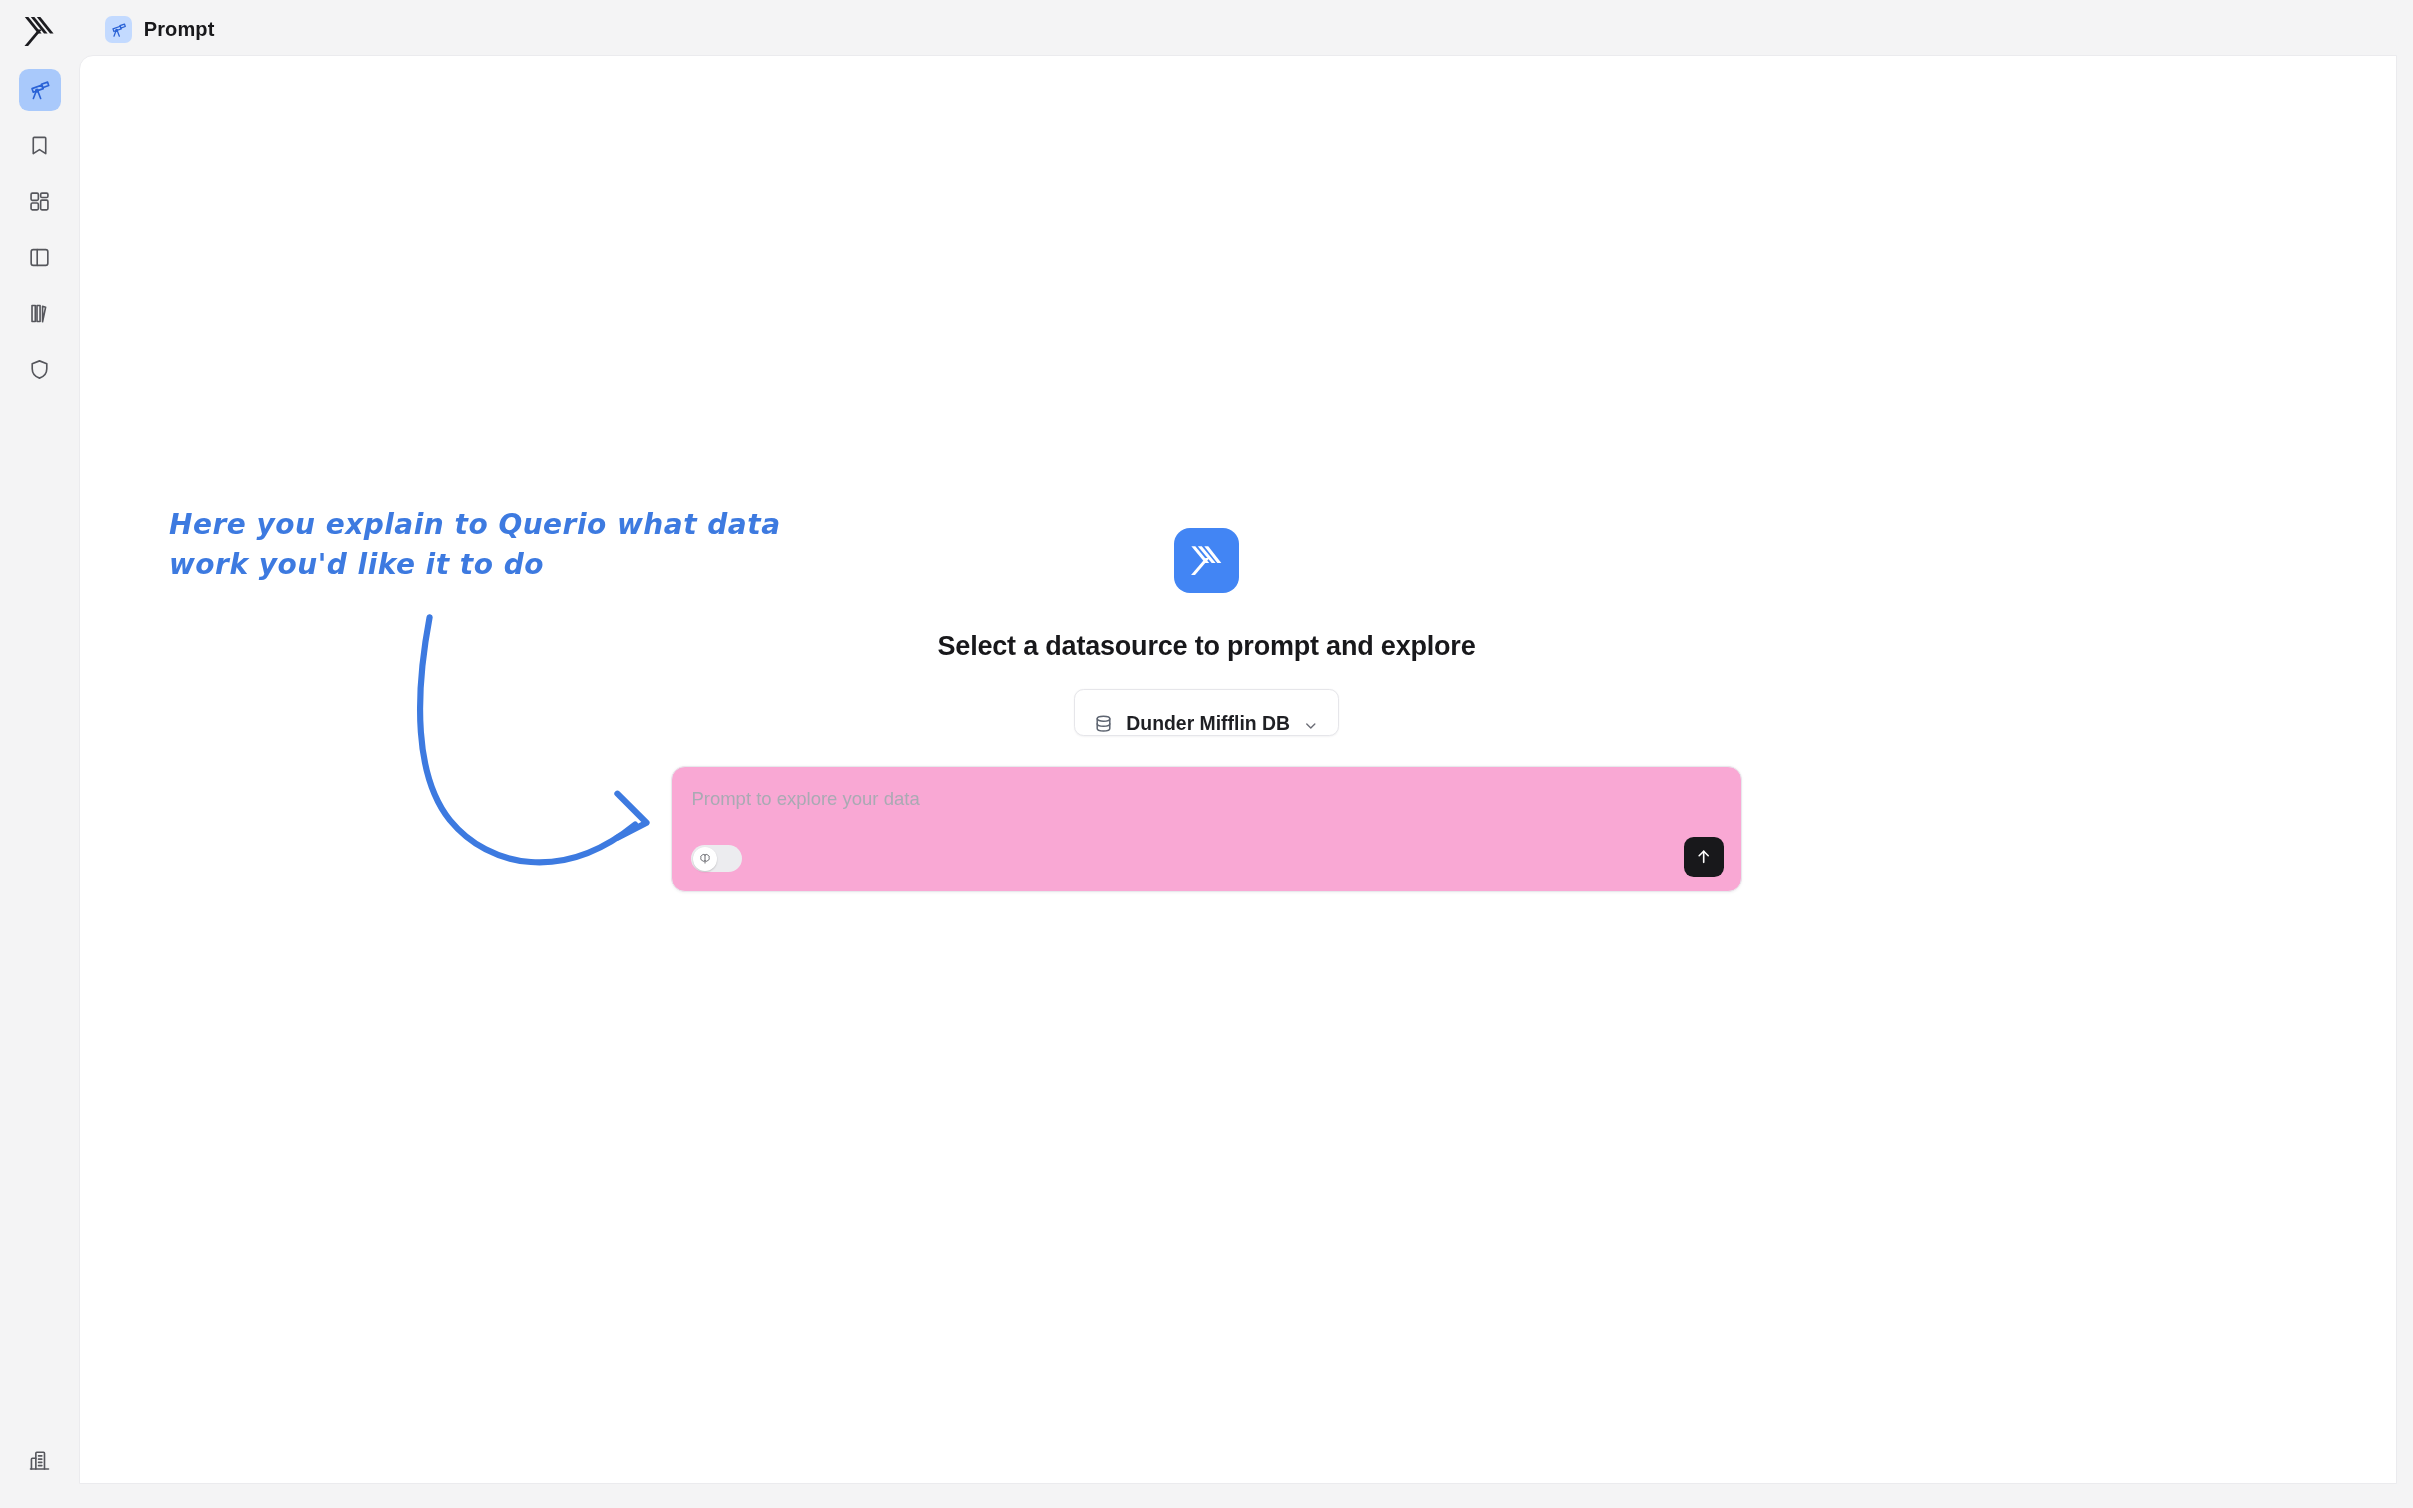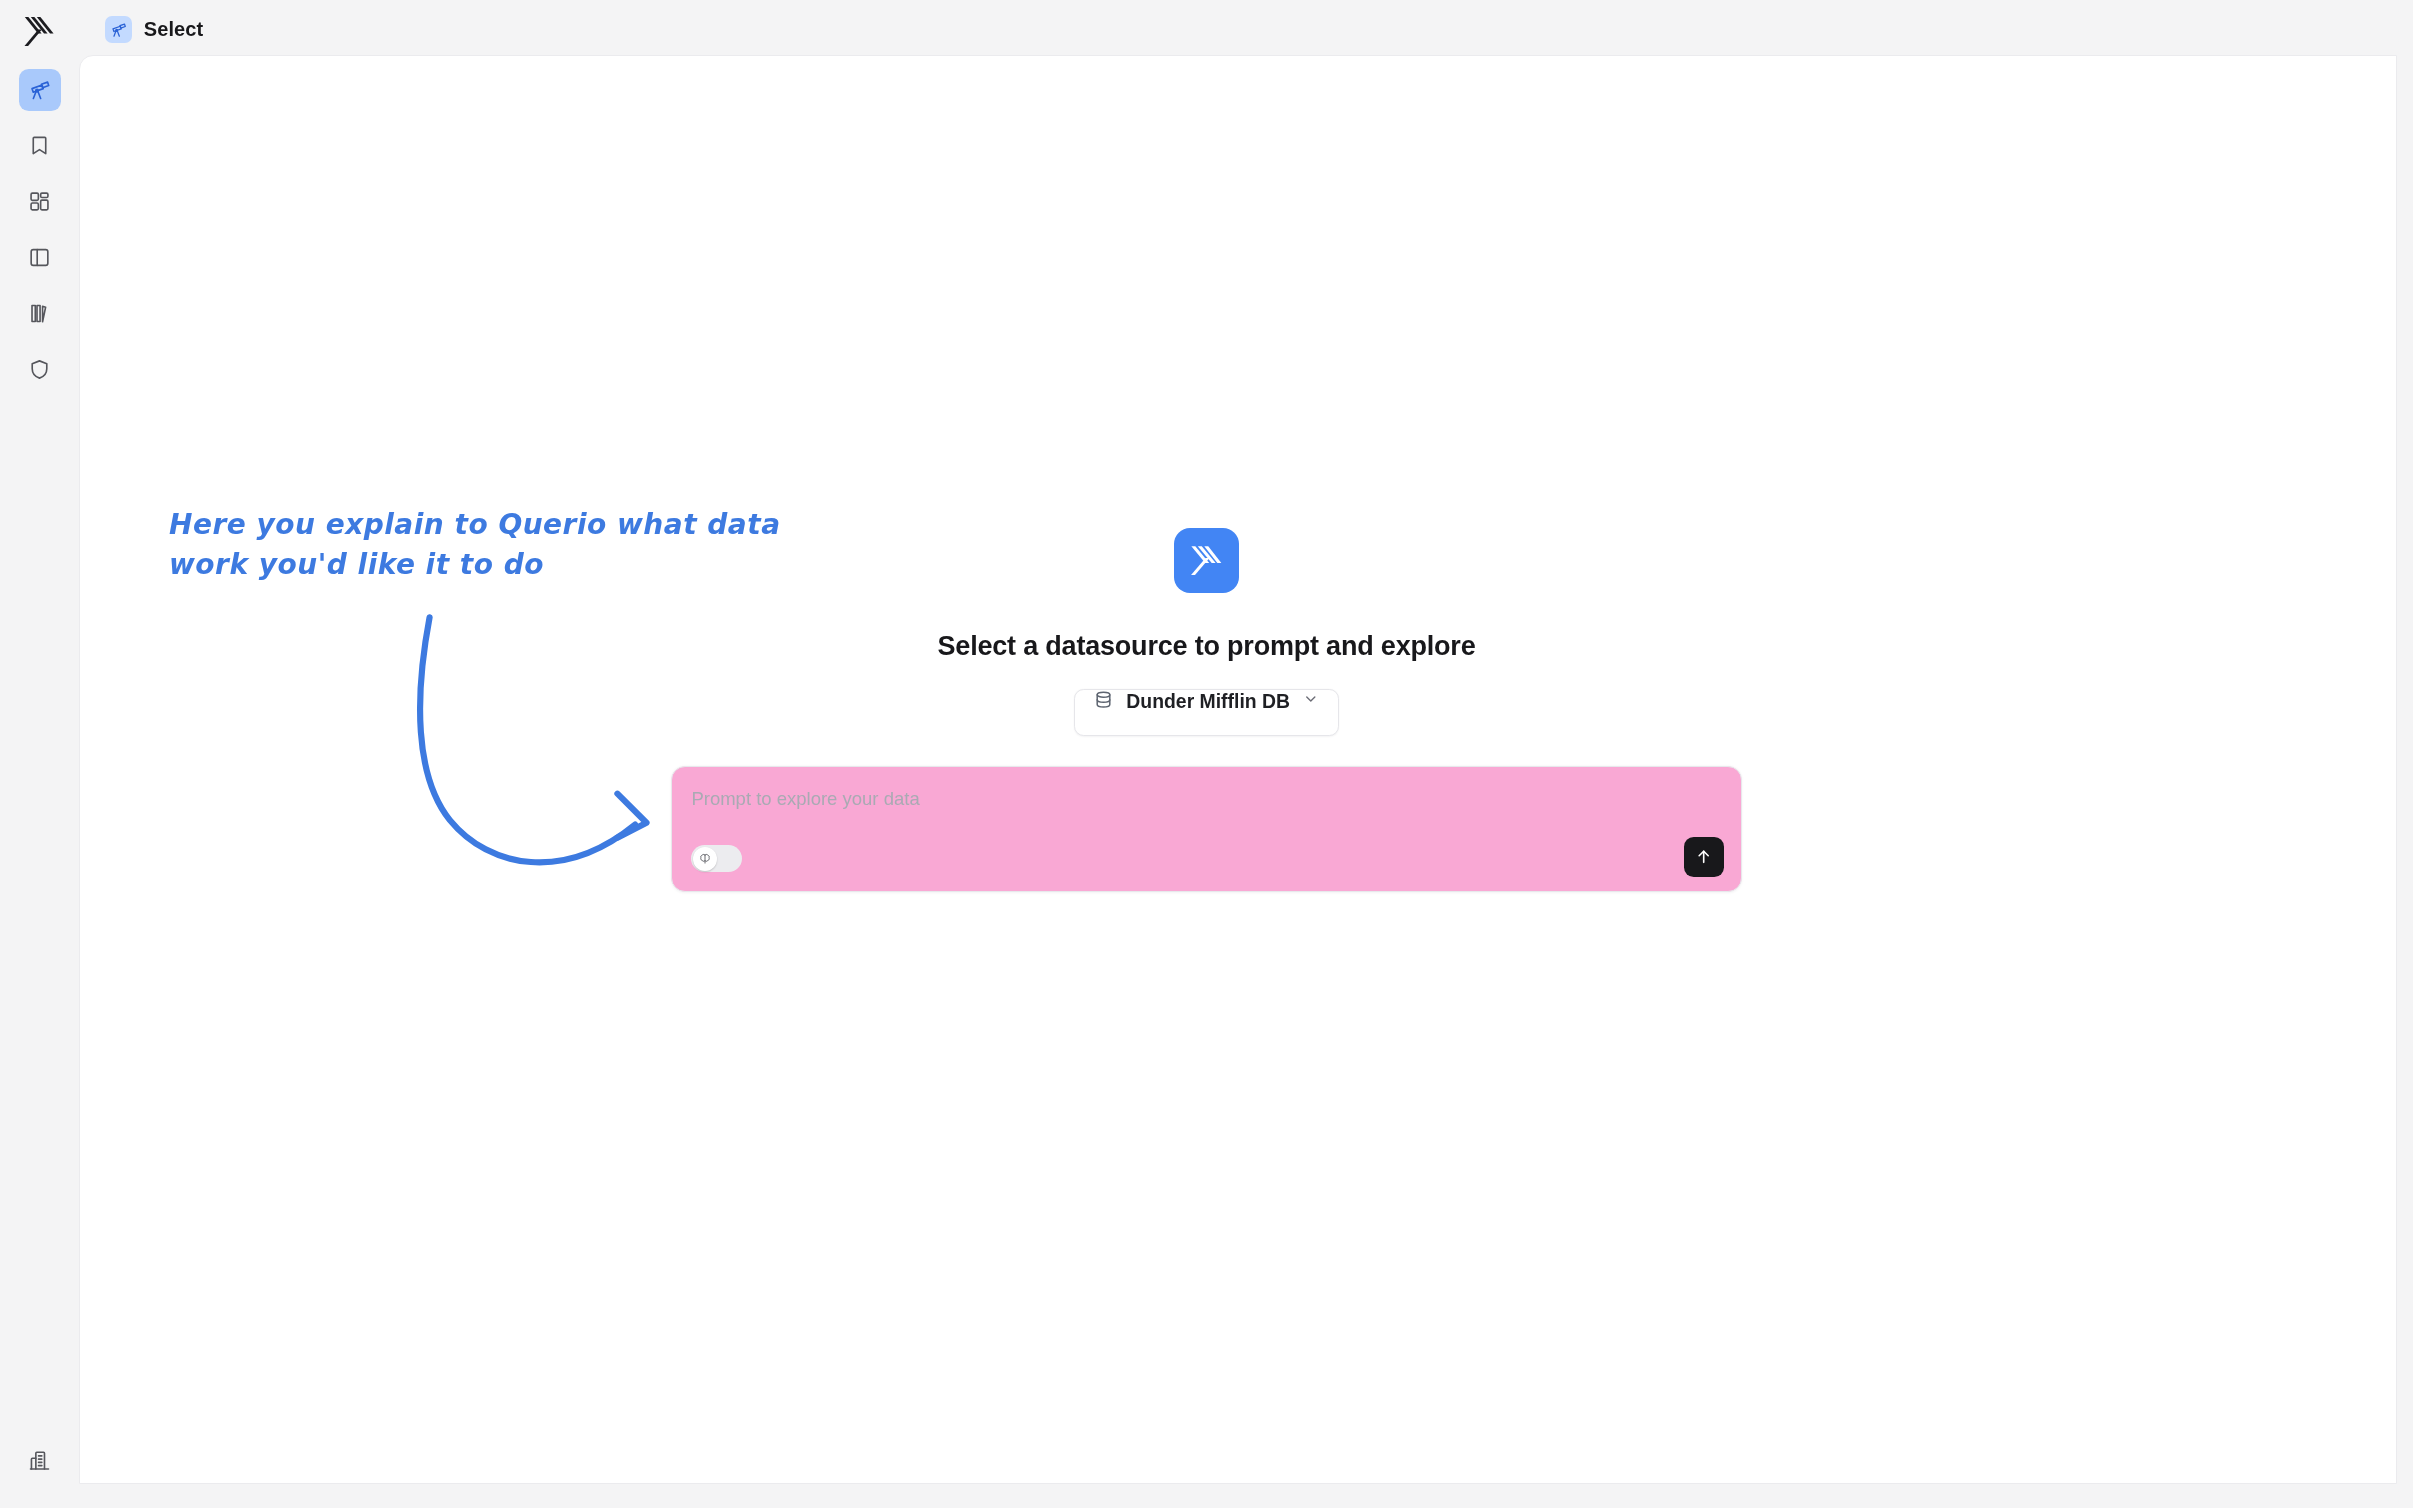--- a/index.html
+++ b/index.html
@@ -248,7 +248,7 @@
           </g>
         </svg>
       </span>
-      <span class="tab-label">Select</span>
+      <span class="tab-label">Prompt</span>
     </div>
   </div>
 

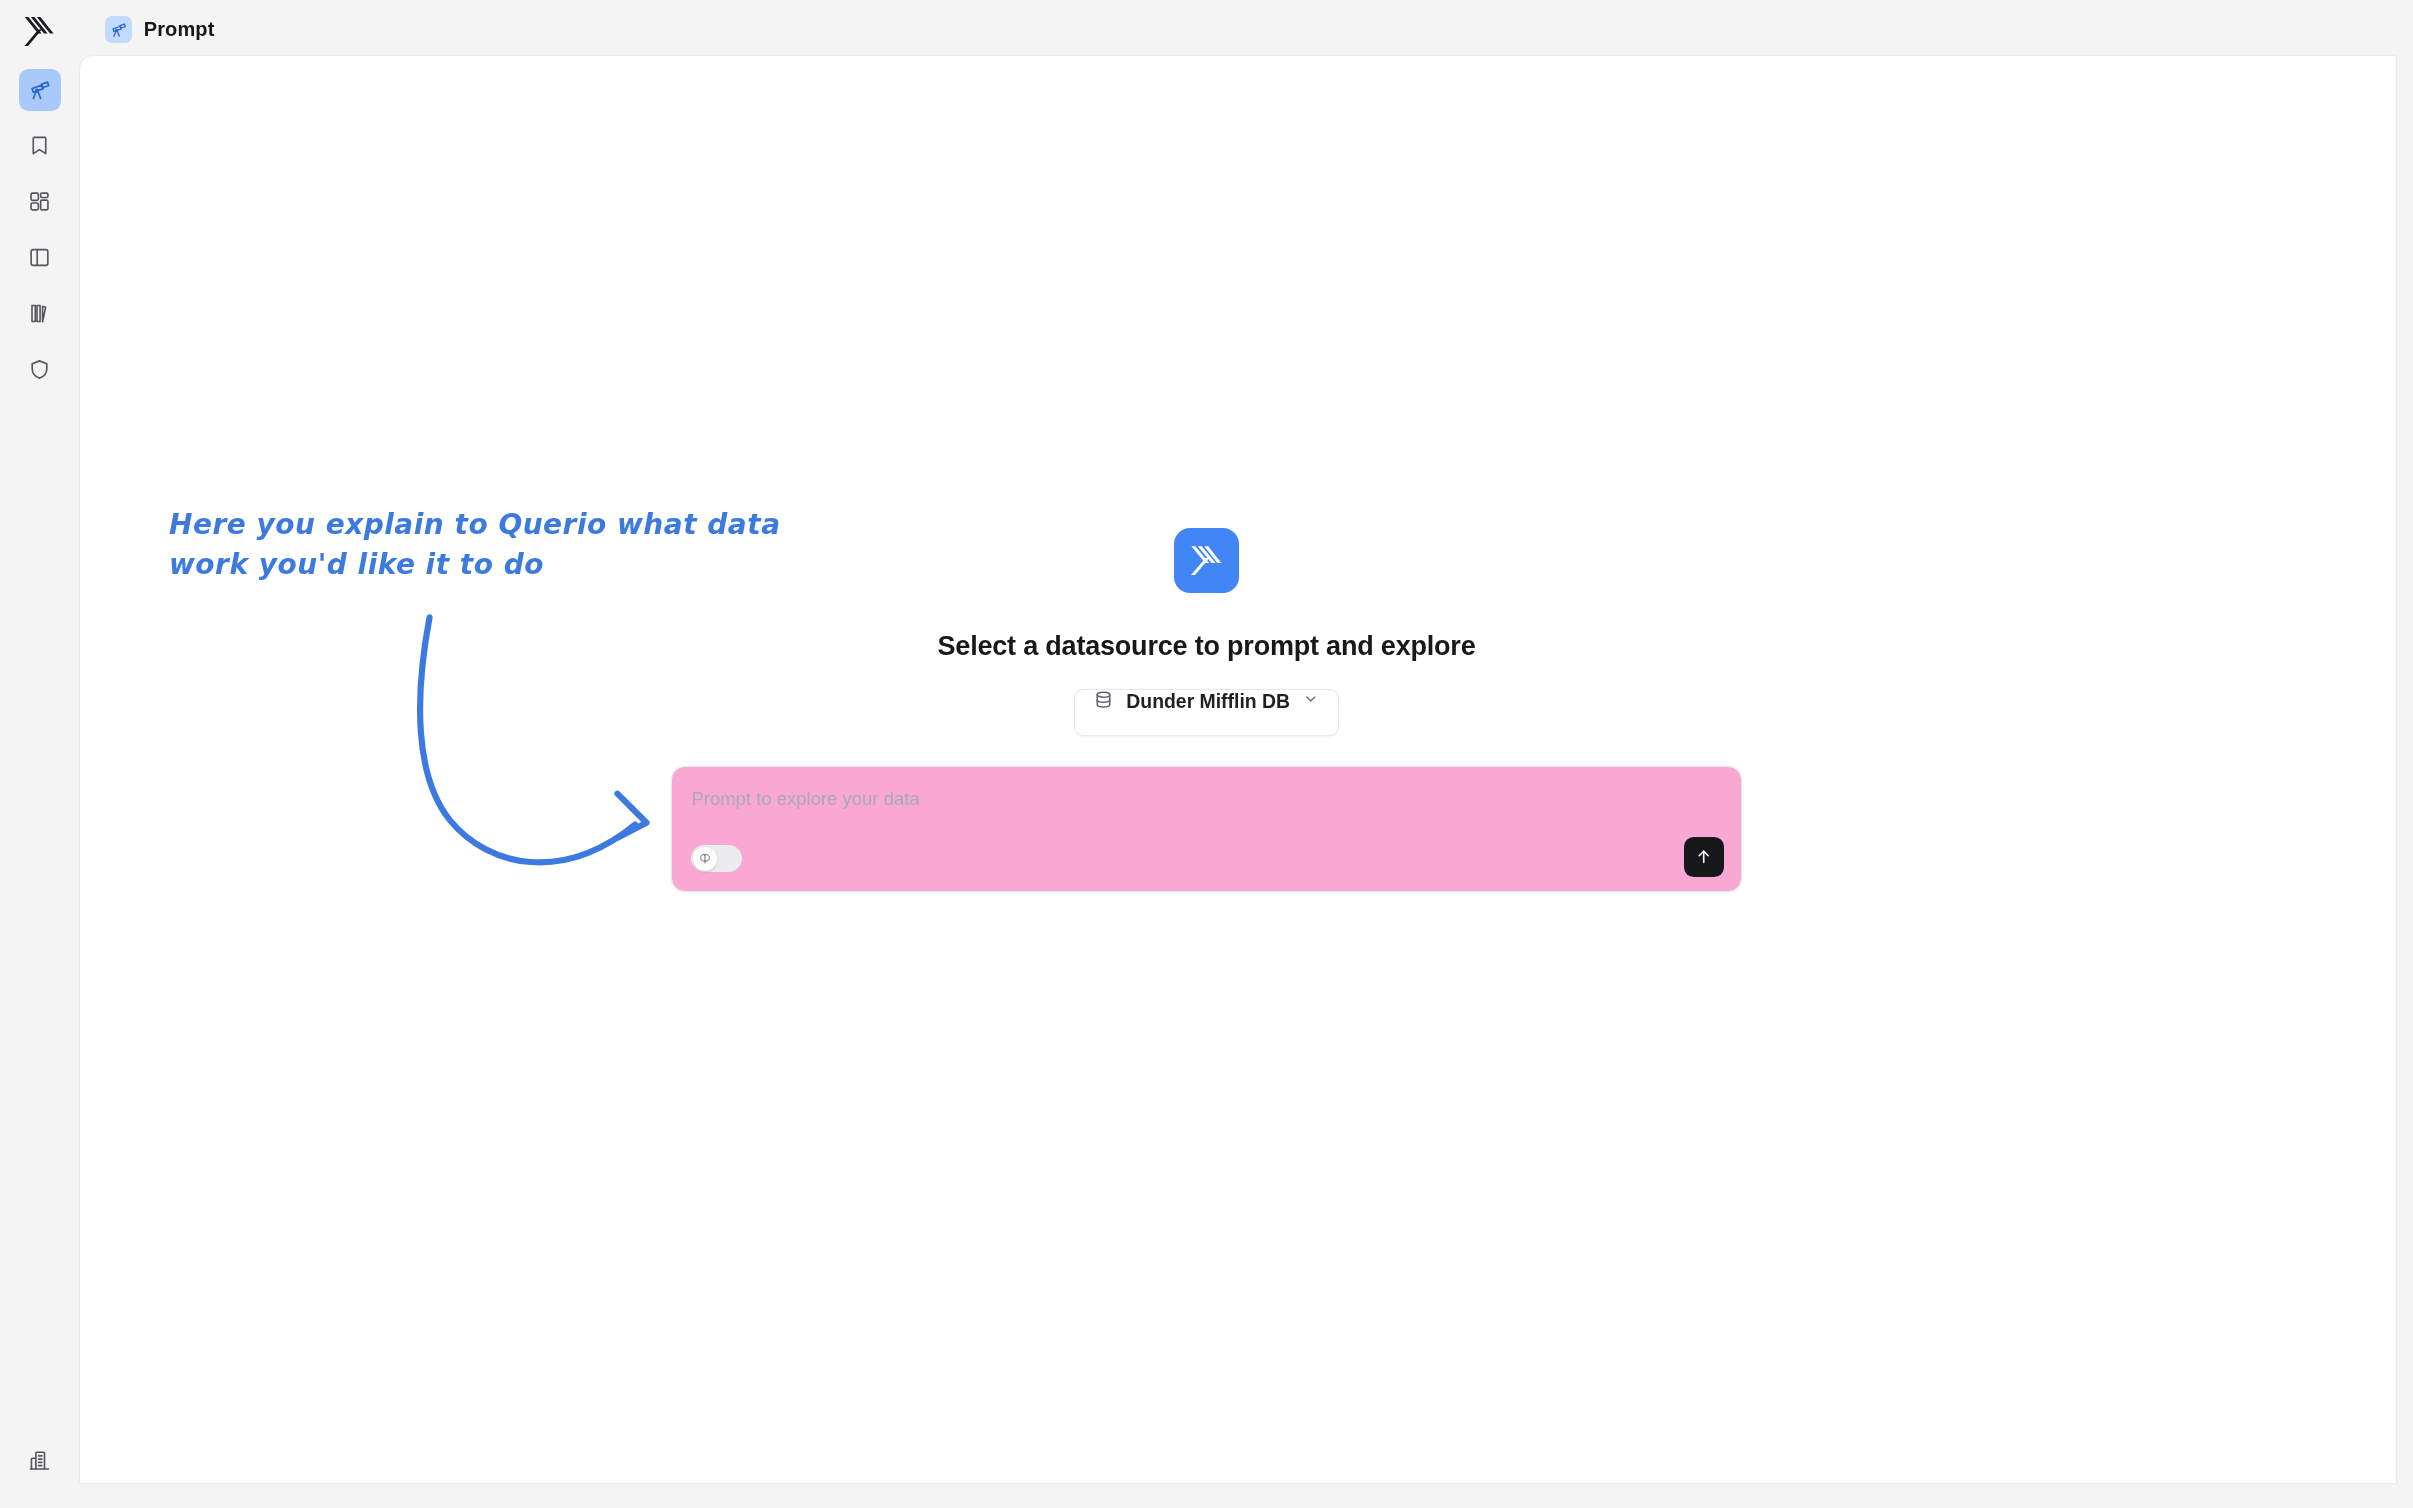--- a/index.html
+++ b/index.html
@@ -83,7 +83,7 @@
   }
   .ds-pill {
     margin-top: 26.5px;
-    display: inline-flex; align-items: flex-start; gap: 12.3px;
+    display: inline-flex; align-items: flex-end; gap: 12.3px;
     height: 47px; padding: 0 17.6px;
     background: #ffffff; border: 0.9px solid #e6e6ea;
     border-radius: 9.7px; cursor: pointer;

